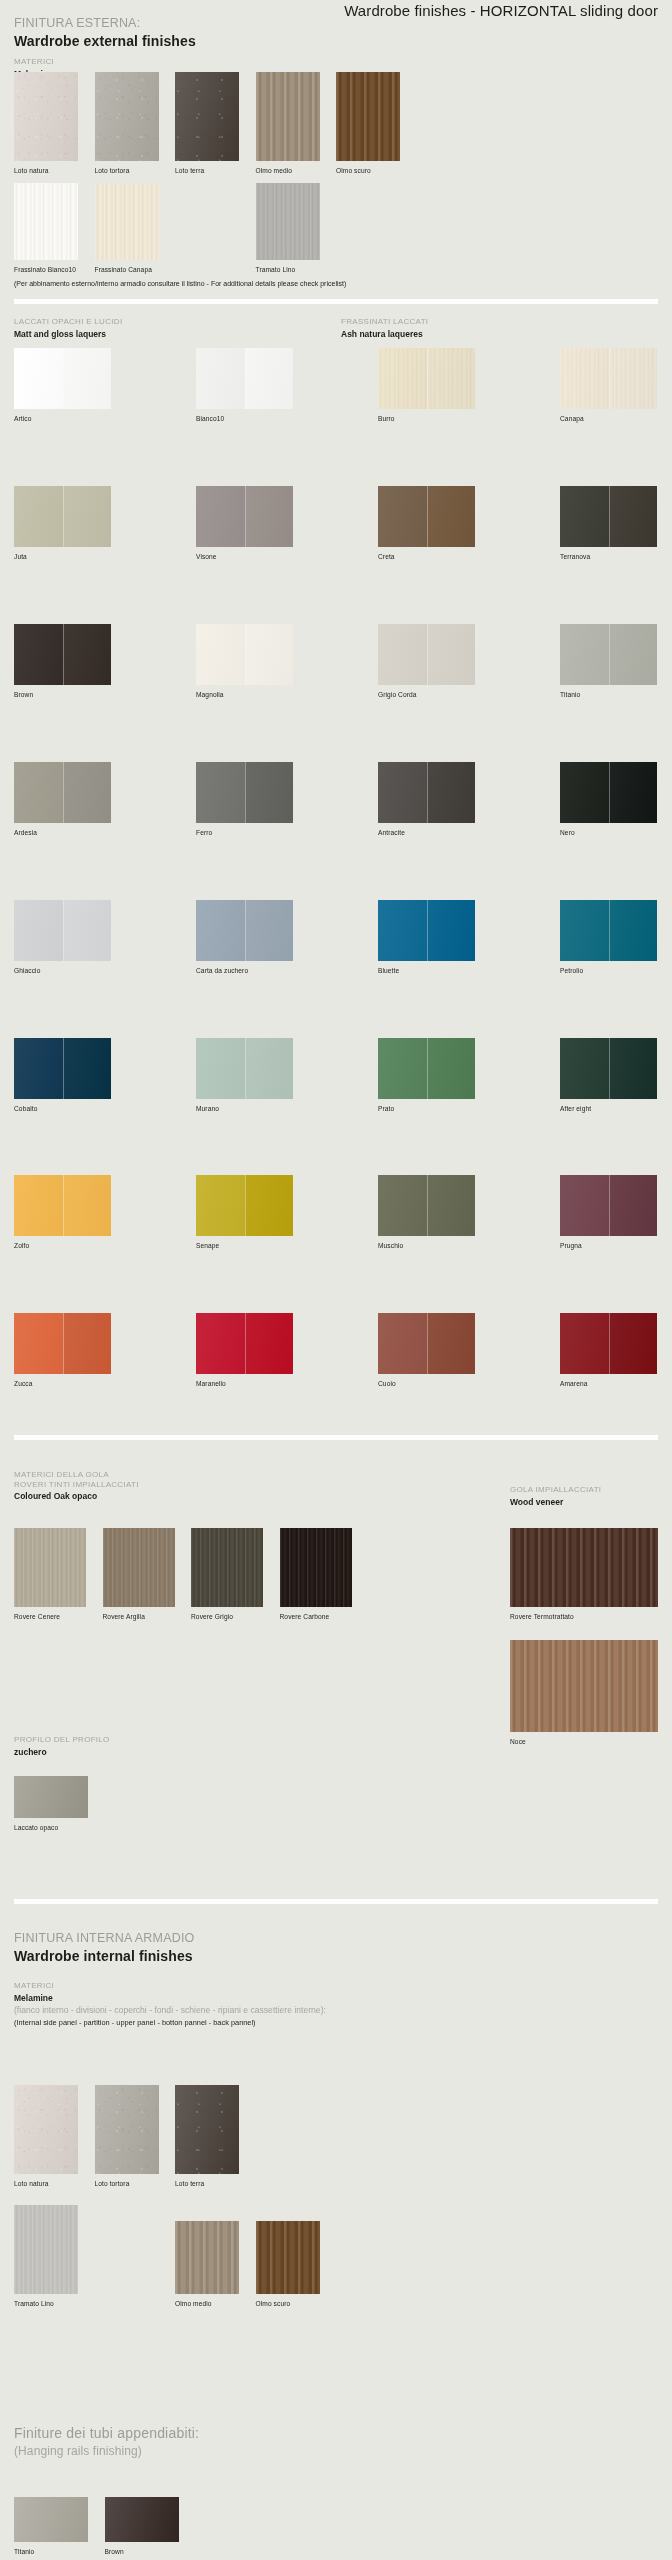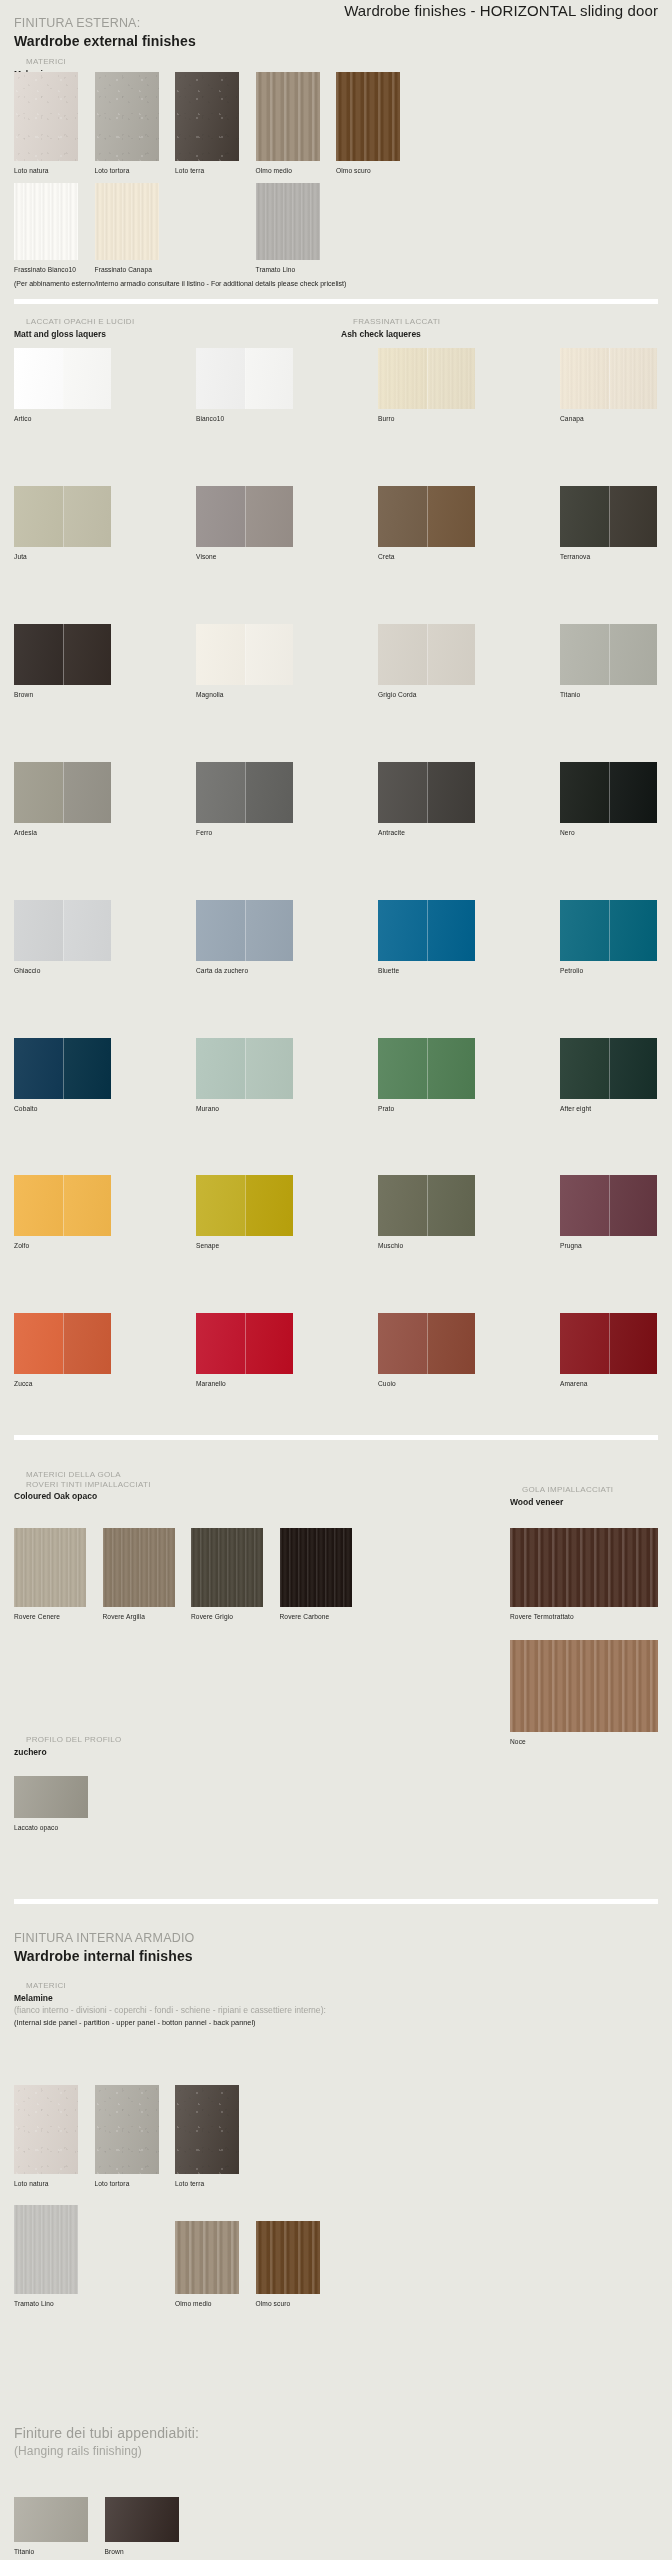--- a/index.html
+++ b/index.html
@@ -24,7 +24,7 @@
   .sec-en{
     font-size:14px;color:#1d1d1b;font-weight:700;letter-spacing:.1px;line-height:1.2;
   }
-  .sub-it{font-size:8px;color:#a6a6a0;letter-spacing:.3px;line-height:1.2;margin-left:12px;}
+  .sub-it{font-size:8px;color:#a6a6a0;letter-spacing:.3px;line-height:1.2;}
   .sub-en{font-size:8.5px;color:#1d1d1b;font-weight:700;line-height:1.3;}
 
   .note{font-size:7px;color:#1d1d1b;line-height:1.3;}

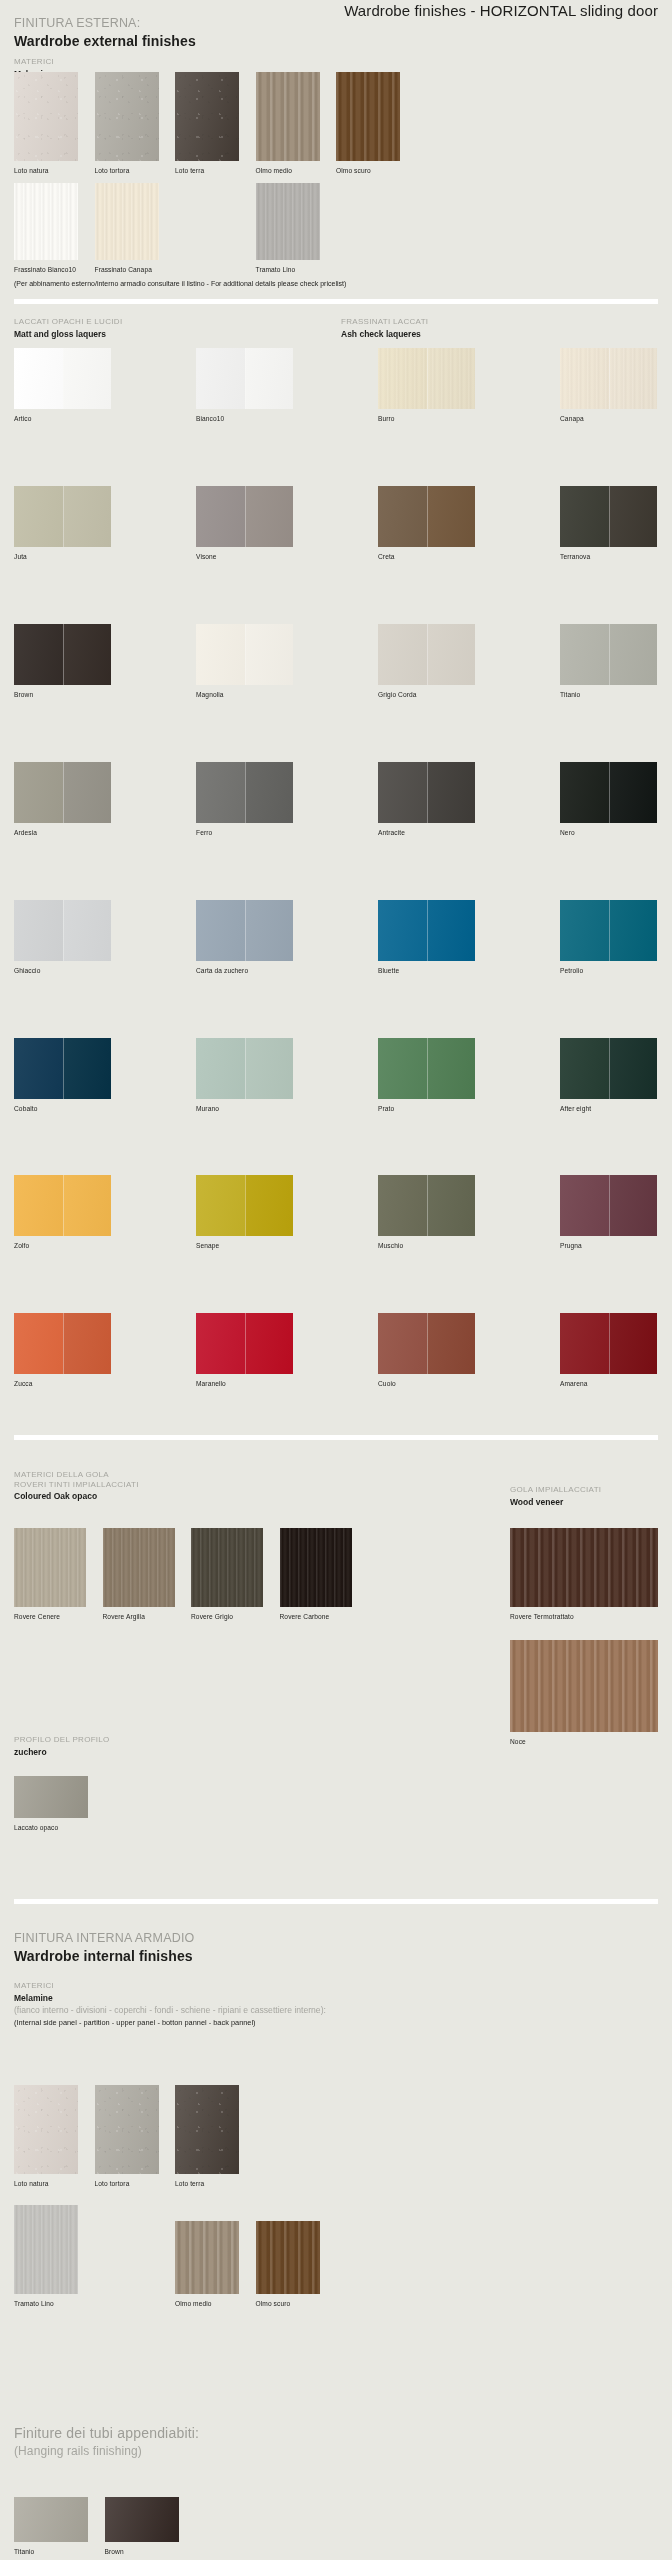--- a/index.html
+++ b/index.html
@@ -163,7 +163,7 @@
   </div>
   <div style="position:absolute;left:341px;top:317px;">
     <div class="sub-it">FRASSINATI LACCATI</div>
-    <div class="sub-en" style="margin-top:2px;">Ash check laqueres</div>
+    <div class="sub-en" style="margin-top:2px;">Ash natura laqueres</div>
   </div>
 
   <div id="laquer-grid" style="position:absolute;left:14px;top:348px;width:644px;">

